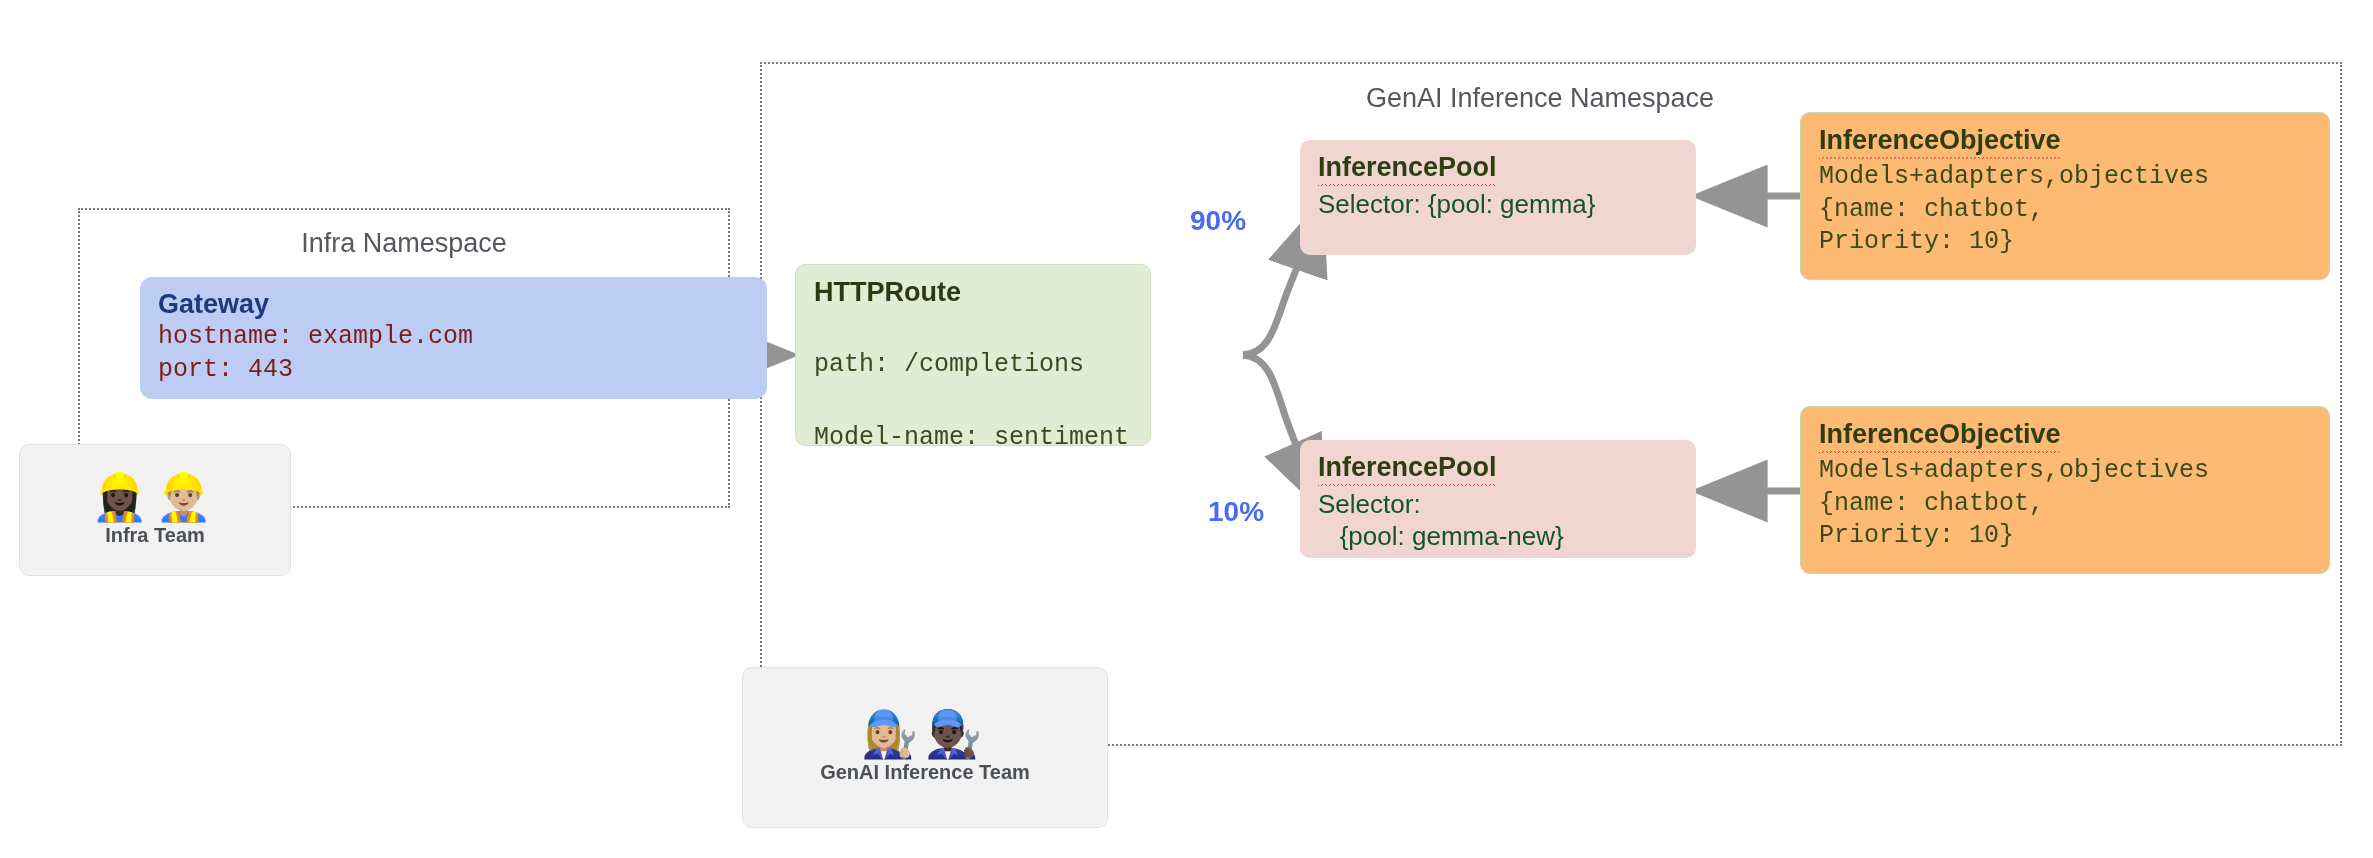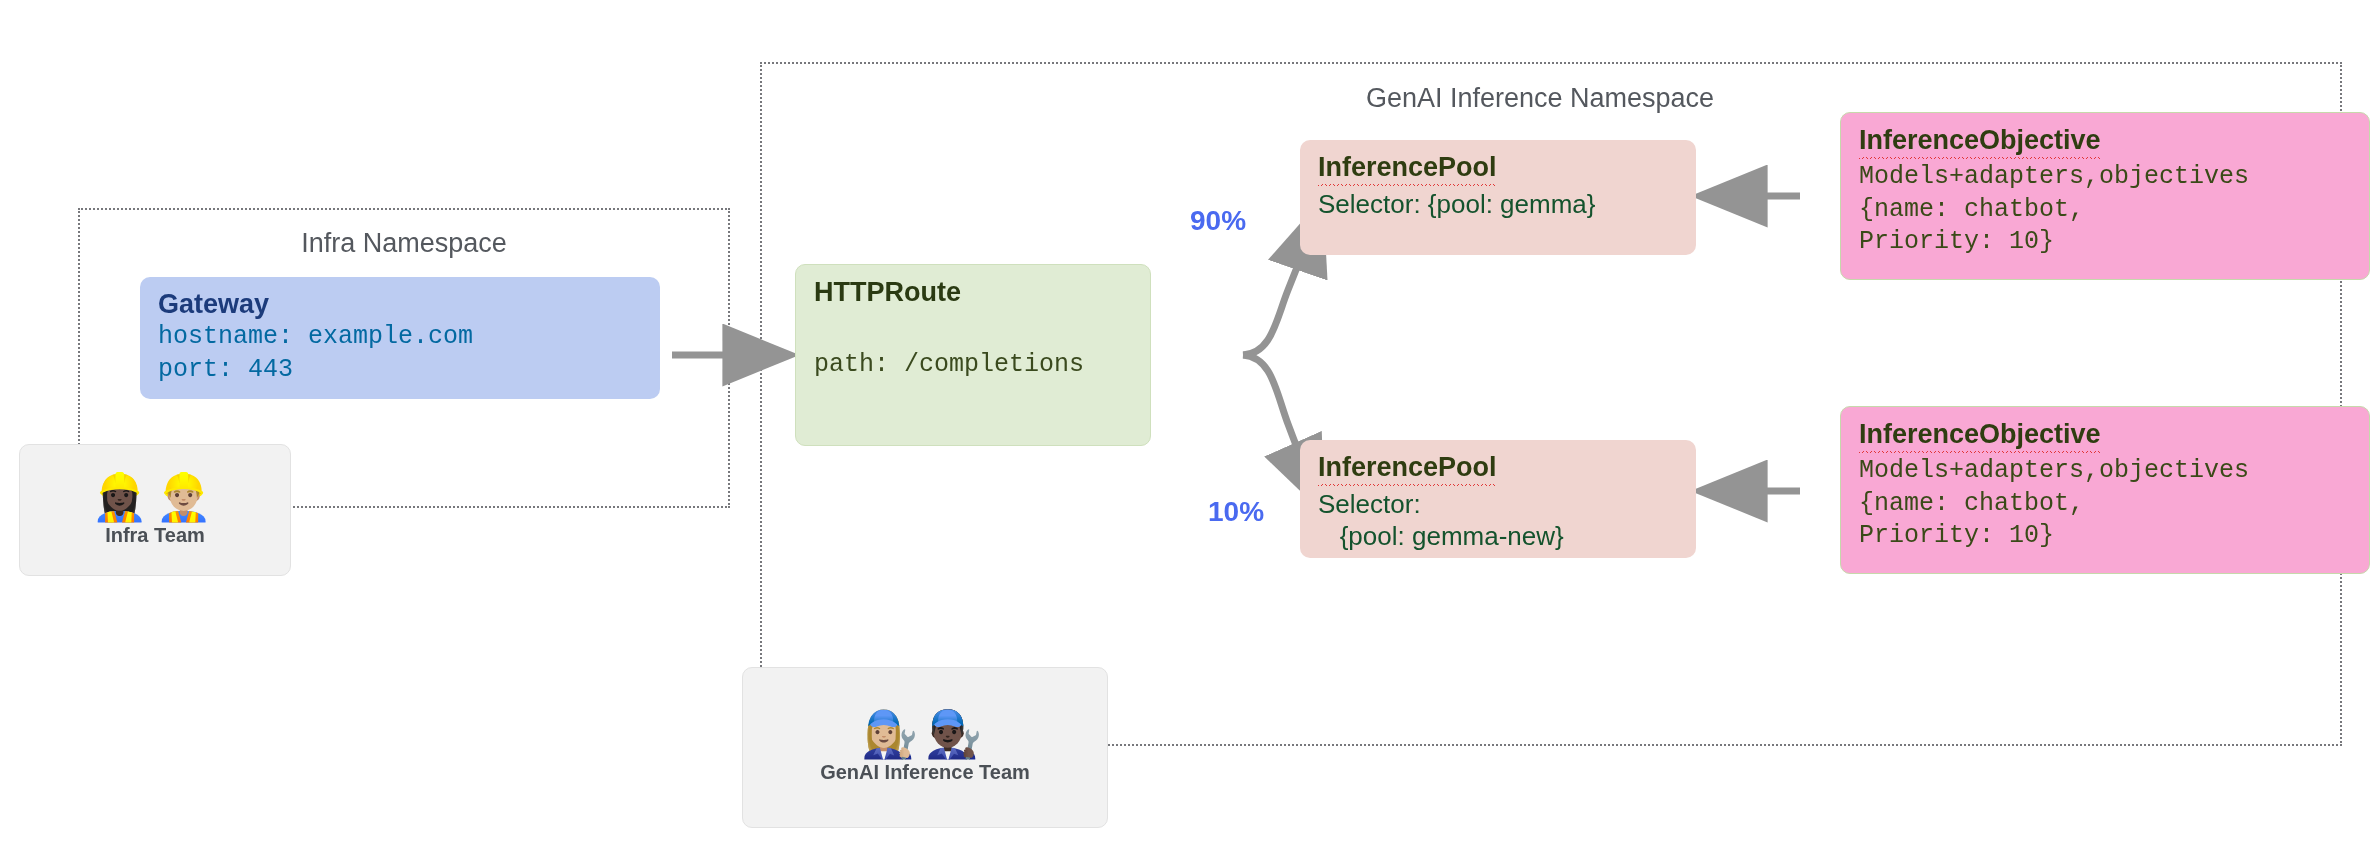--- a/index.html
+++ b/index.html
@@ -109,10 +109,9 @@
 
   
   .card-objective {
-    background: #f9a8d4;
+    background: #fdba74;
     border: 1px solid #c6d9ab;
     color: #33411c;
-    margin-left: 40px;
   }
   .card-objective .card-title { color: #2f3d11; }
   .card-objective .card-line { color: #3a4a18; }

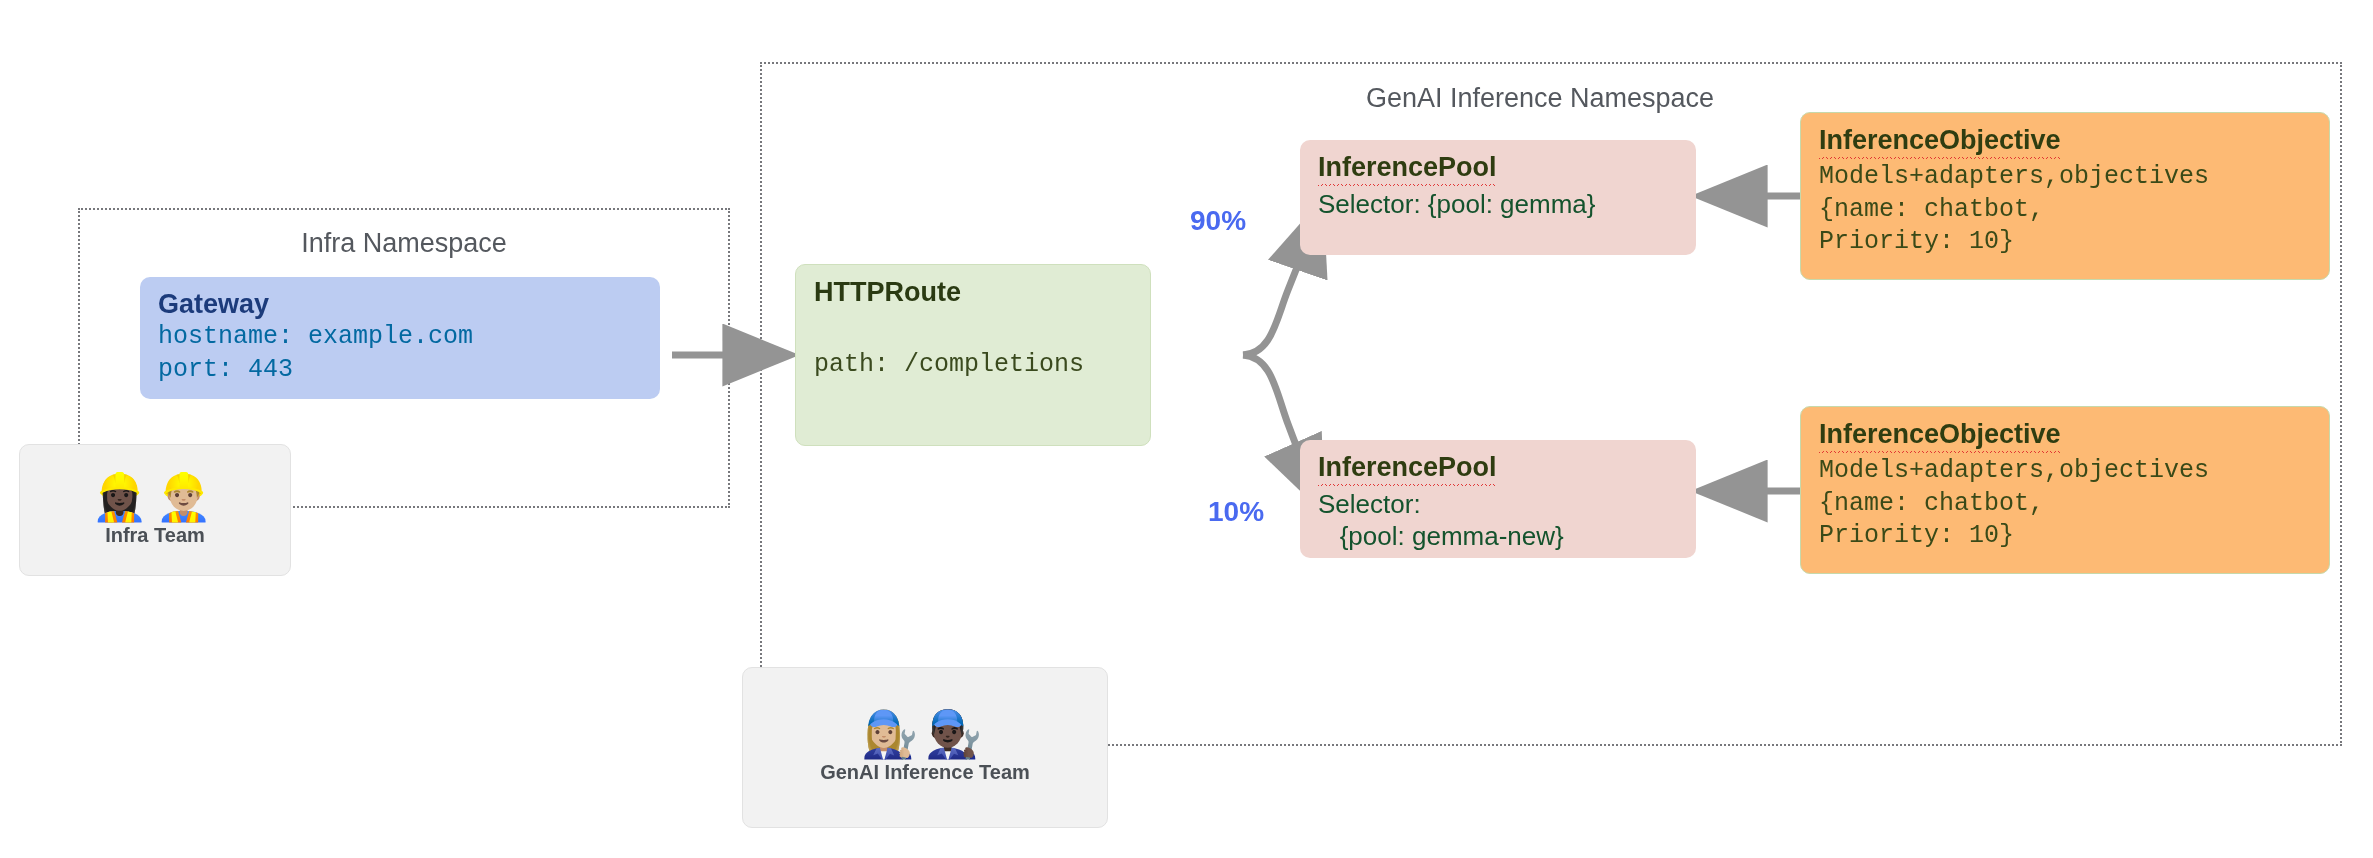--- a/index.html
+++ b/index.html
@@ -191,7 +191,7 @@
     <line x1="1800" y1="491" x2="1706" y2="491" stroke="#949494" stroke-width="7" marker-end="url(#ah)"></line>
   </svg>
 
-  <div class="card card-gateway" style="left:140px; top:277px; width:520px; height:122px;">
+  <div class="card card-gateway" style="left:140px; top:277px; width:627px; height:122px;border-radius:12px;">
     <div class="card-title">Gateway</div>
     <div class="card-line">hostname: example.com</div>
     <div class="card-line">port: 443</div>

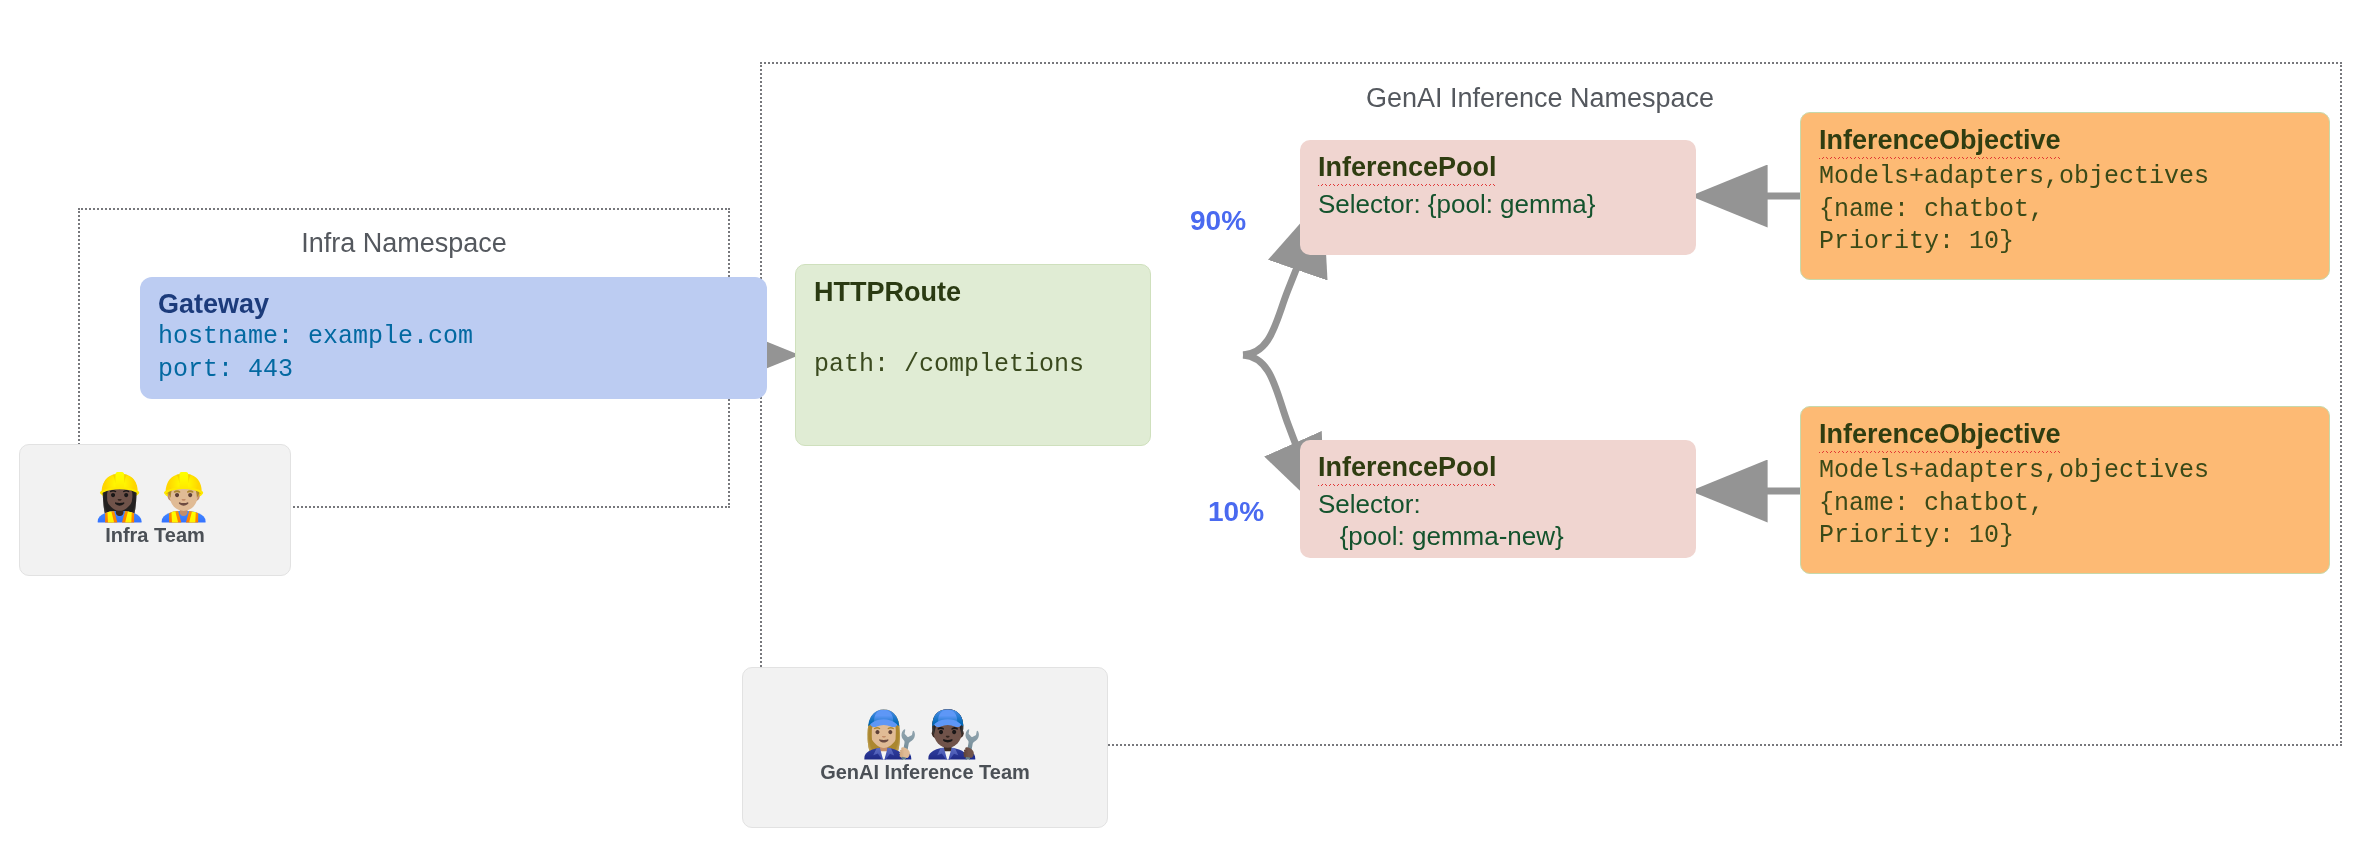--- a/index.html
+++ b/index.html
@@ -88,7 +88,7 @@
     color: #21355f;
   }
   .card-gateway .card-title { color: #1c3b7b; }
-  .card-gateway .card-line { color: #0369a1; }
+  .card-gateway .card-line { color: #7f1d1d; }
 
   
   .card-route {

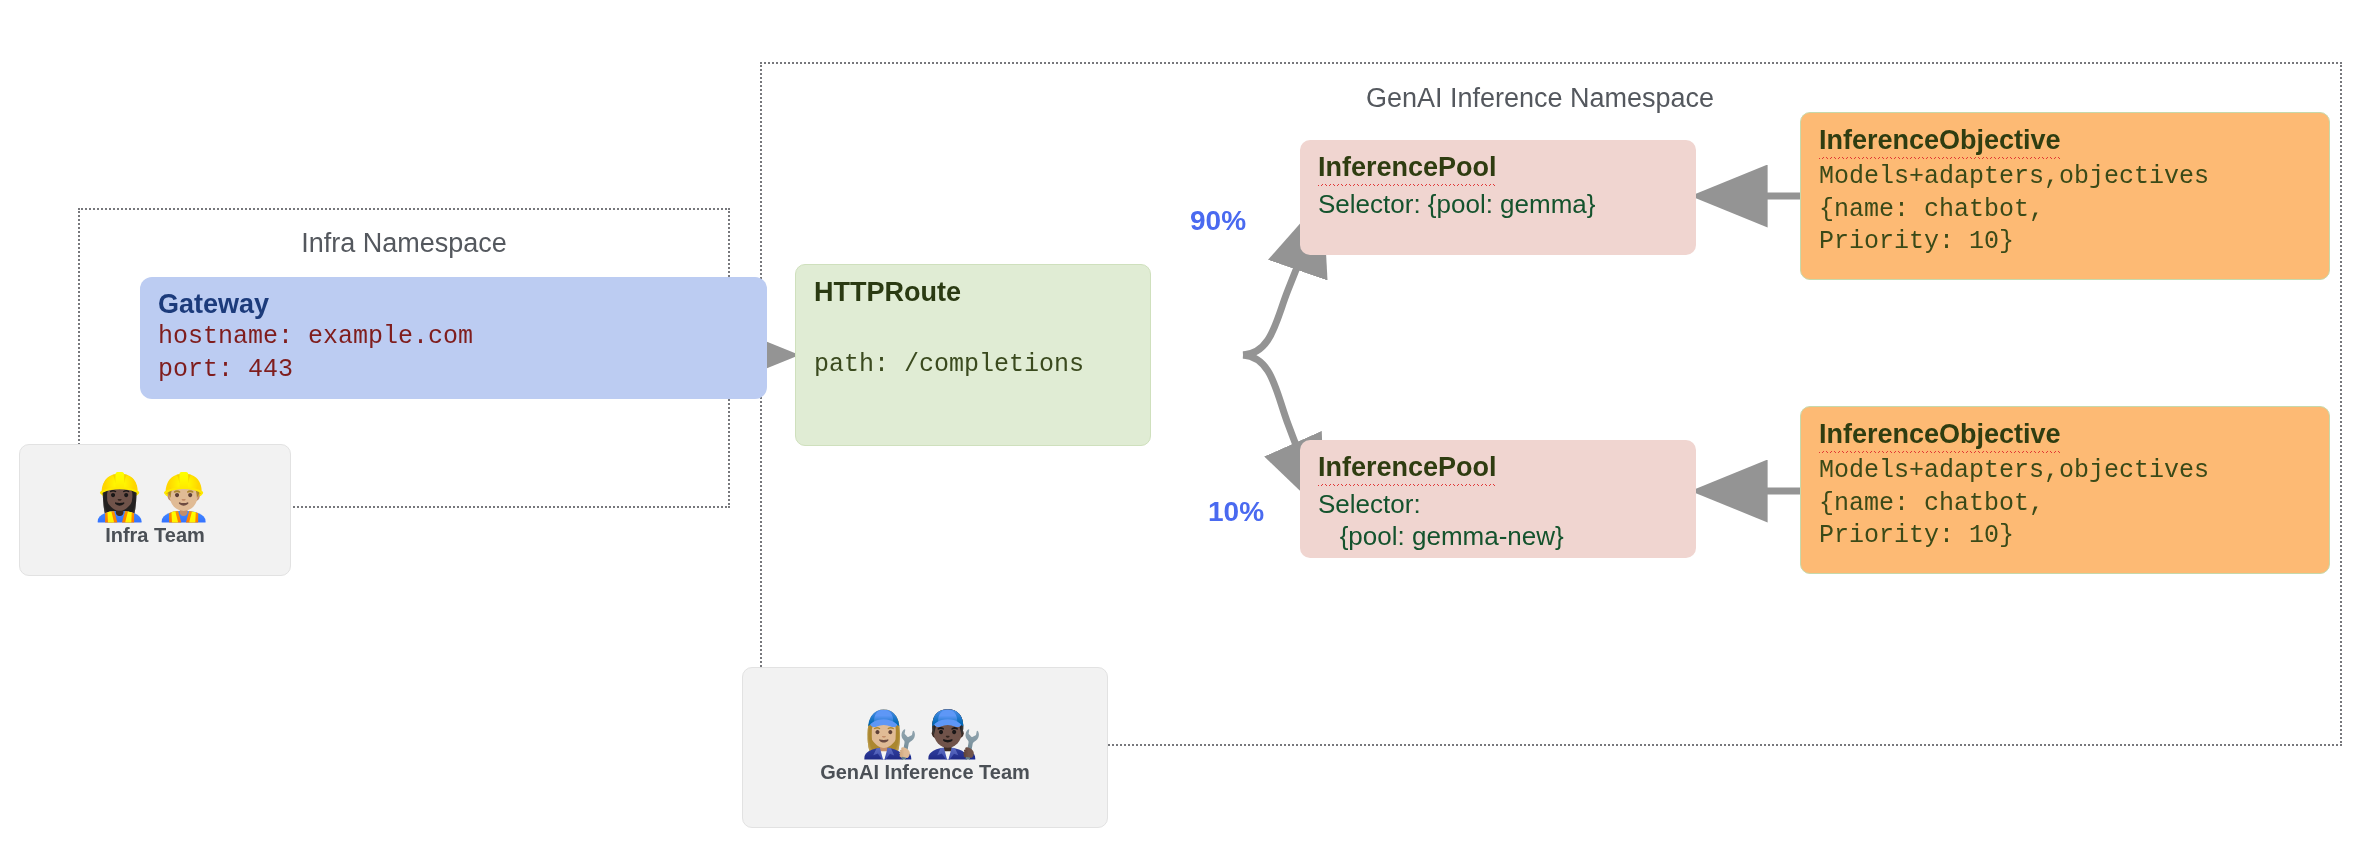--- a/index.html
+++ b/index.html
@@ -200,6 +200,7 @@
   <div class="card card-route" style="left:795px; top:264px; width:356px; height:182px;">
     <div class="card-title">HTTPRoute</div>
     <div class="card-line">path: /completions</div>
+    <div class="card-line">Model-name: sentiment</div>
   </div>
 
   <div class="card card-pool" style="left:1300px; top:140px; width:396px; height:115px;">

